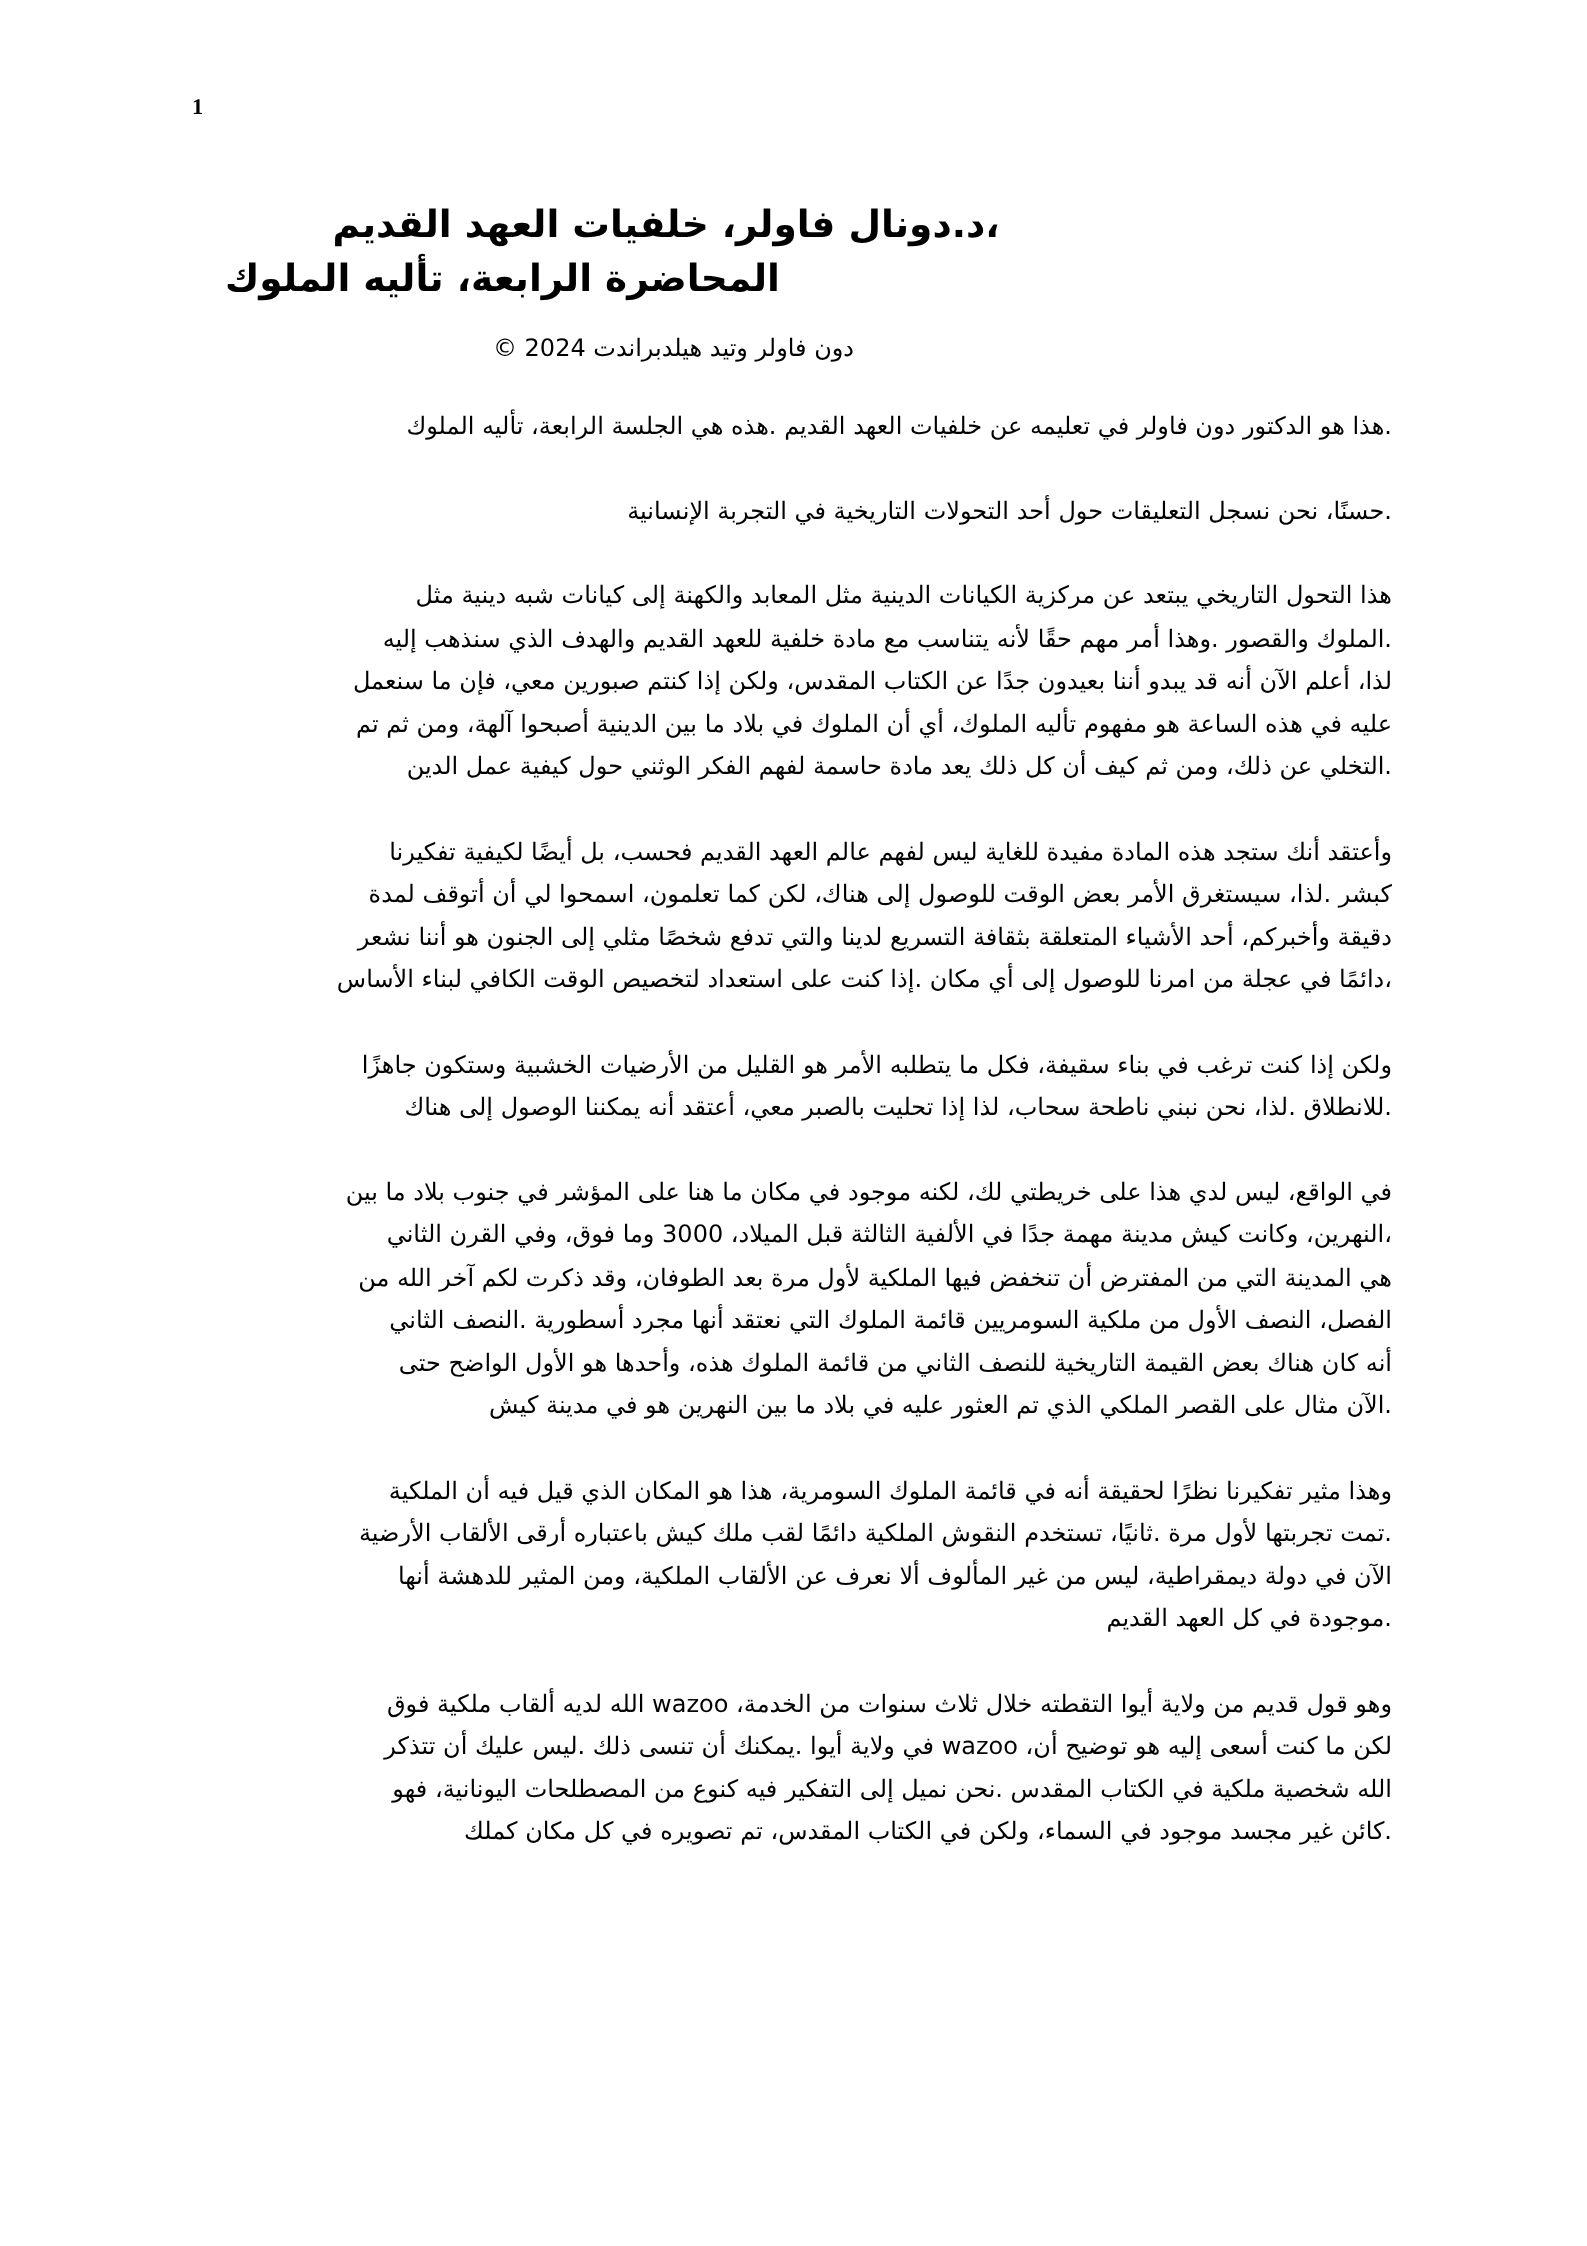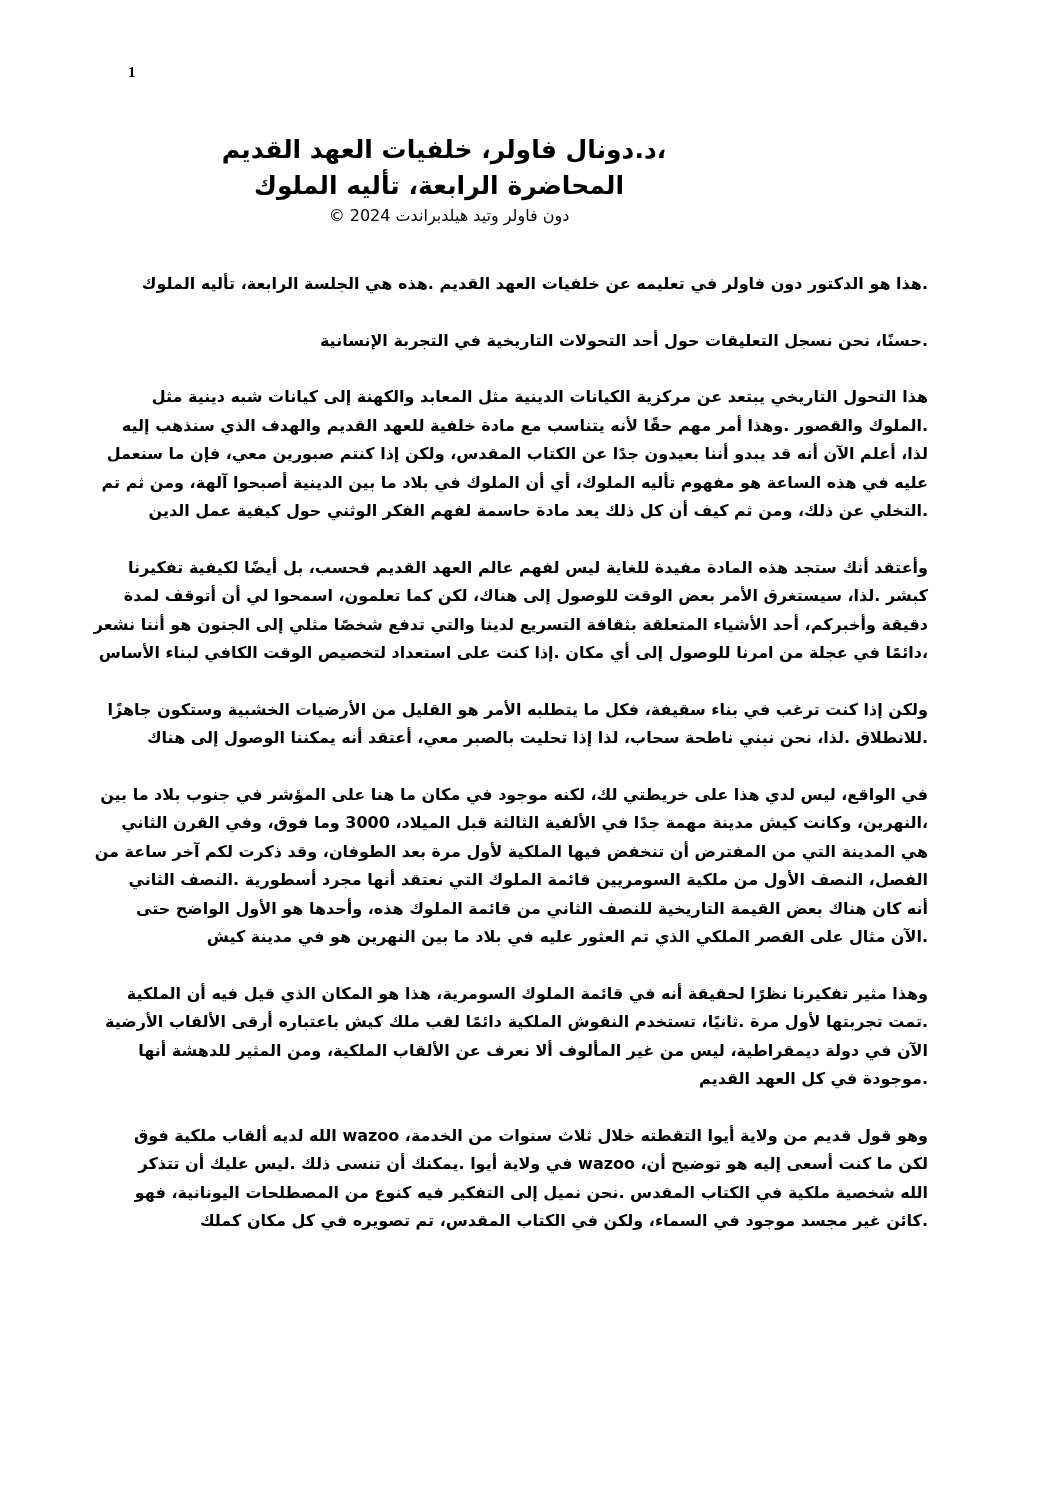--- a/index.html
+++ b/index.html
@@ -6,7 +6,7 @@
   body { width: 1058px; height: 1497px; position: relative; overflow: hidden; color: #000; }
   .page-number { position: absolute; left: 128px; top: 64px; font-family: "Liberation Serif", serif; font-weight: bold; font-size: 15px; }
   .title-block { position: absolute; left: 150px; width: 578px; top: 132px; text-align: right; direction: rtl; }
-  .title { font-family: "DejaVu Sans", sans-serif; font-weight: bold; font-size: 25px; line-height: 36px; text-align: center; display: block; }
+  .title { font-family: "DejaVu Sans", sans-serif; font-weight: bold; font-size: 25px; line-height: 36px; text-align: left; display: block; }
   .title.line1 { text-align: center; margin-right: -10px; }
   .subtitle { font-family: "DejaVu Sans", sans-serif; font-size: 16px; line-height: 24px; text-align: center; display: block; margin-top: 0px; padding-left: 20px; }
   .body-text { position: absolute; left: 150px; right: 130px; top: 270px; direction: rtl; }

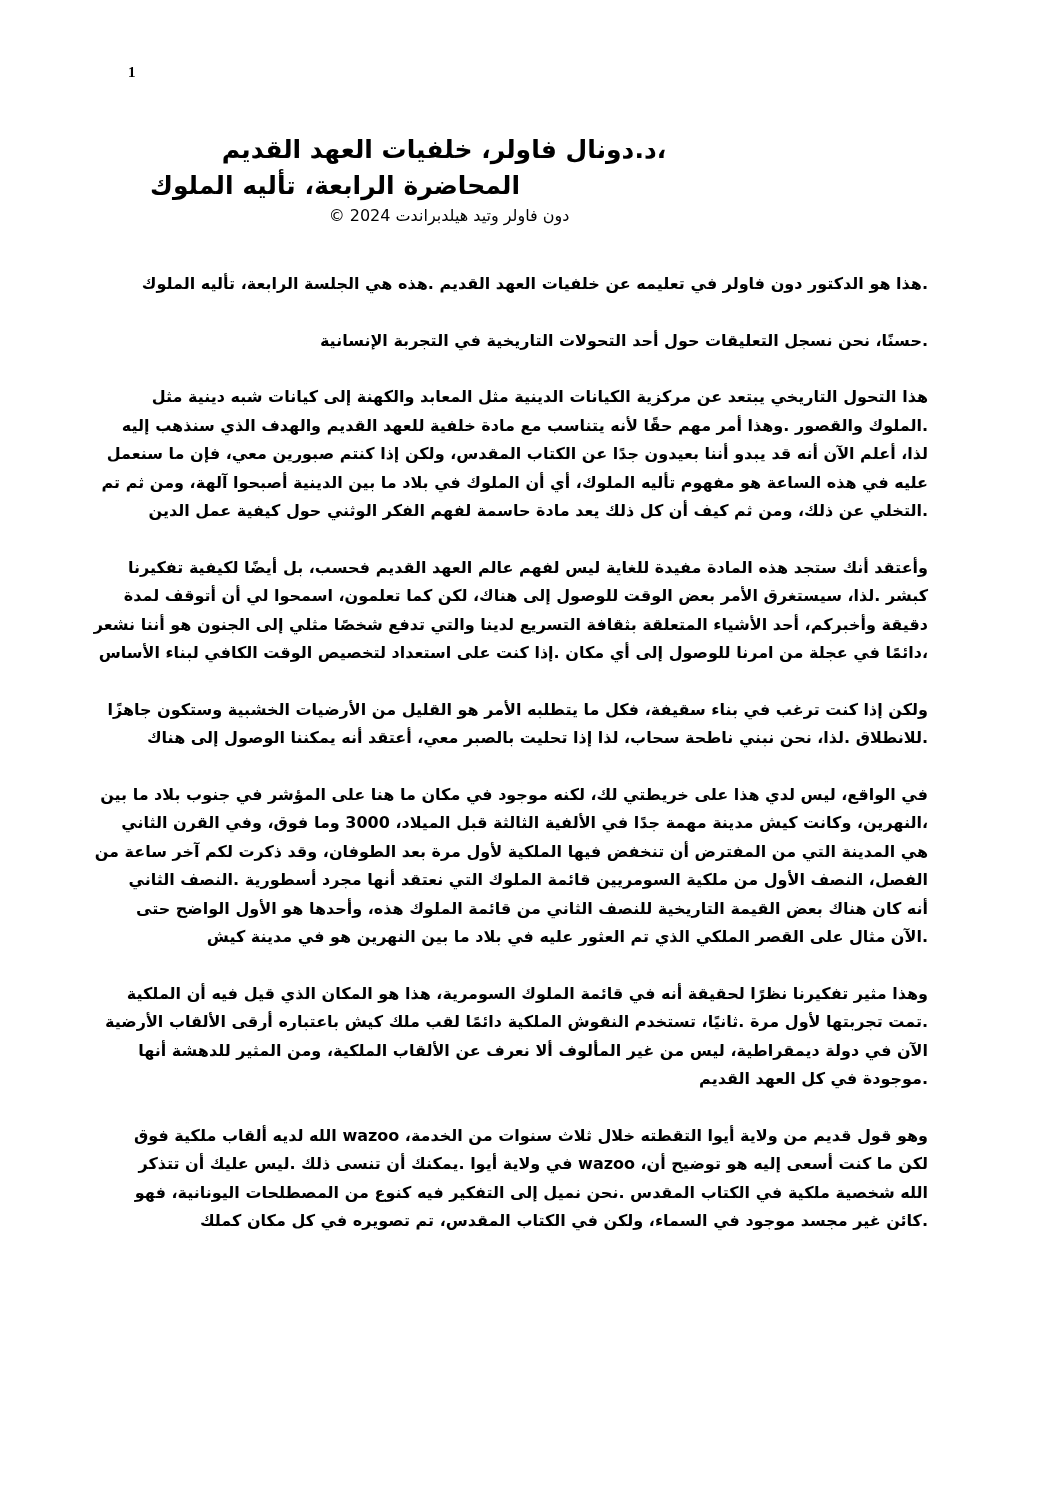--- a/index.html
+++ b/index.html
@@ -8,7 +8,7 @@
   .title-block { position: absolute; left: 150px; width: 578px; top: 132px; text-align: right; direction: rtl; }
   .title { font-family: "DejaVu Sans", sans-serif; font-weight: bold; font-size: 25px; line-height: 36px; text-align: left; display: block; }
   .title.line1 { text-align: center; margin-right: -10px; }
-  .subtitle { font-family: "DejaVu Sans", sans-serif; font-size: 16px; line-height: 24px; text-align: center; display: block; margin-top: 0px; padding-left: 20px; }
+  .subtitle { font-family: "DejaVu Sans", sans-serif; font-size: 16px; line-height: 24px; text-align: center; display: block; margin-top: 16px; padding-left: 20px; }
   .body-text { position: absolute; left: 150px; right: 130px; top: 270px; direction: rtl; }
   .para { font-family: "DejaVu Sans", sans-serif; font-size: 16px; line-height: 28.5px; text-align: right; margin: 0 0 28px 0; font-weight: 700; }
   .para .ln { display: block; white-space: nowrap; }

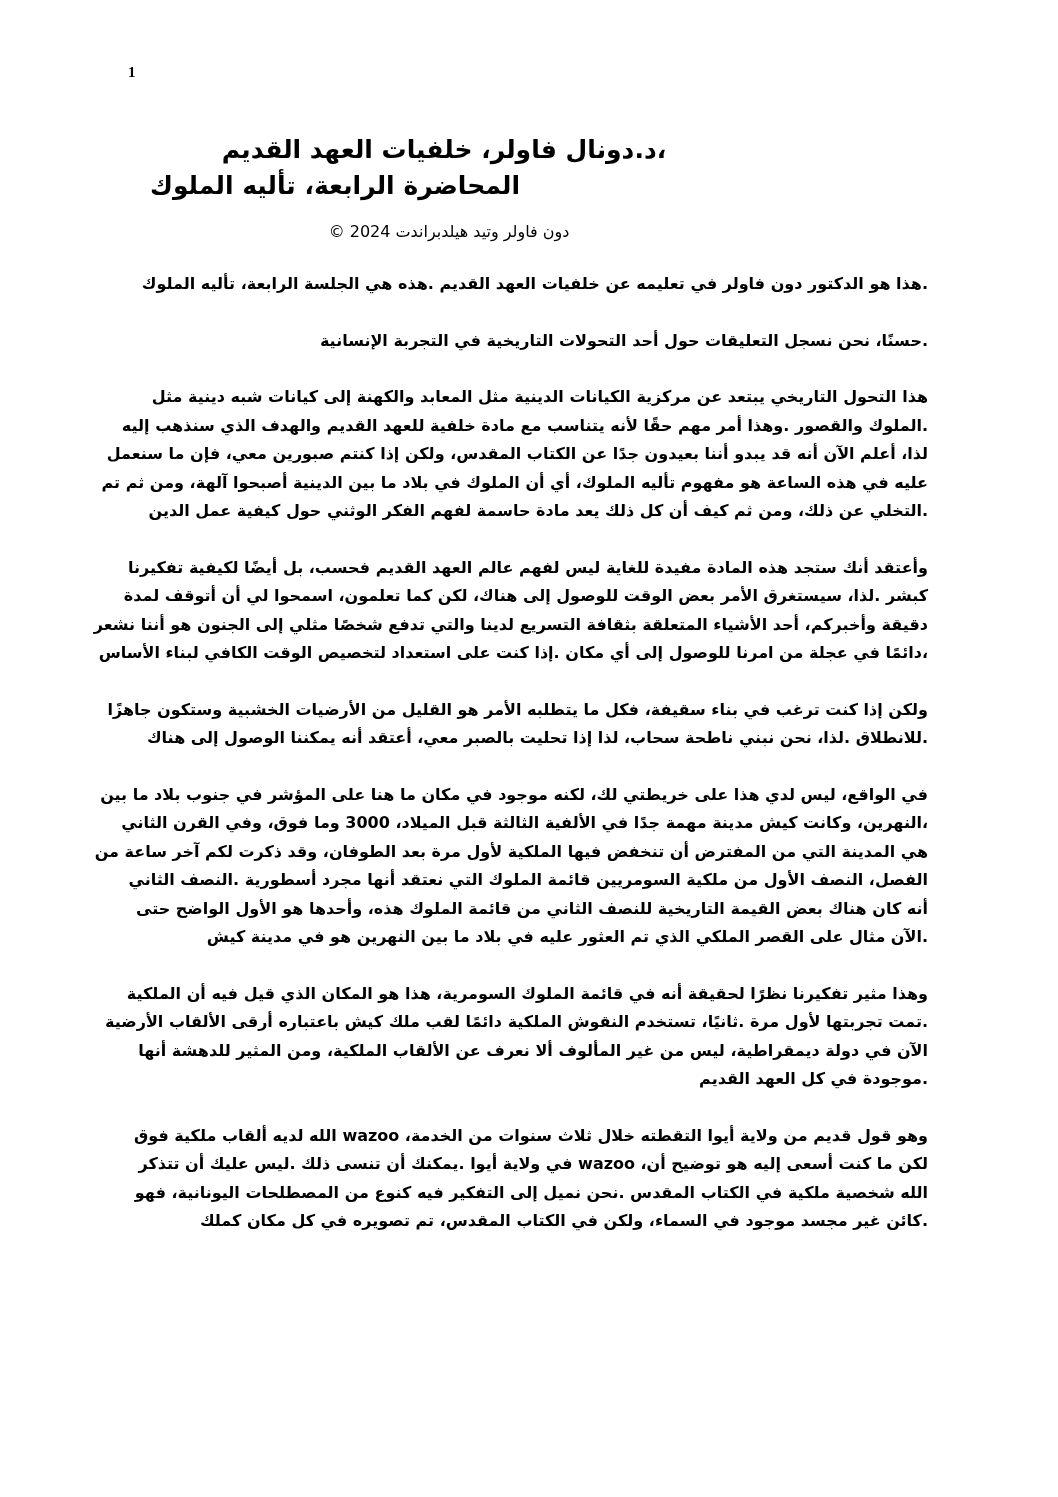--- a/index.html
+++ b/index.html
@@ -10,7 +10,7 @@
   .title.line1 { text-align: center; margin-right: -10px; }
   .subtitle { font-family: "DejaVu Sans", sans-serif; font-size: 16px; line-height: 24px; text-align: center; display: block; margin-top: 16px; padding-left: 20px; }
   .body-text { position: absolute; left: 150px; right: 130px; top: 270px; direction: rtl; }
-  .para { font-family: "DejaVu Sans", sans-serif; font-size: 16px; line-height: 28.5px; text-align: right; margin: 0 0 28px 0; font-weight: 700; }
+  .para { font-family: "DejaVu Sans", sans-serif; font-size: 16px; line-height: 28.5px; text-align: right; margin: 0 0 28px 0; font-weight: 400; }
   .para .ln { display: block; white-space: nowrap; }
 </style>
 </head>

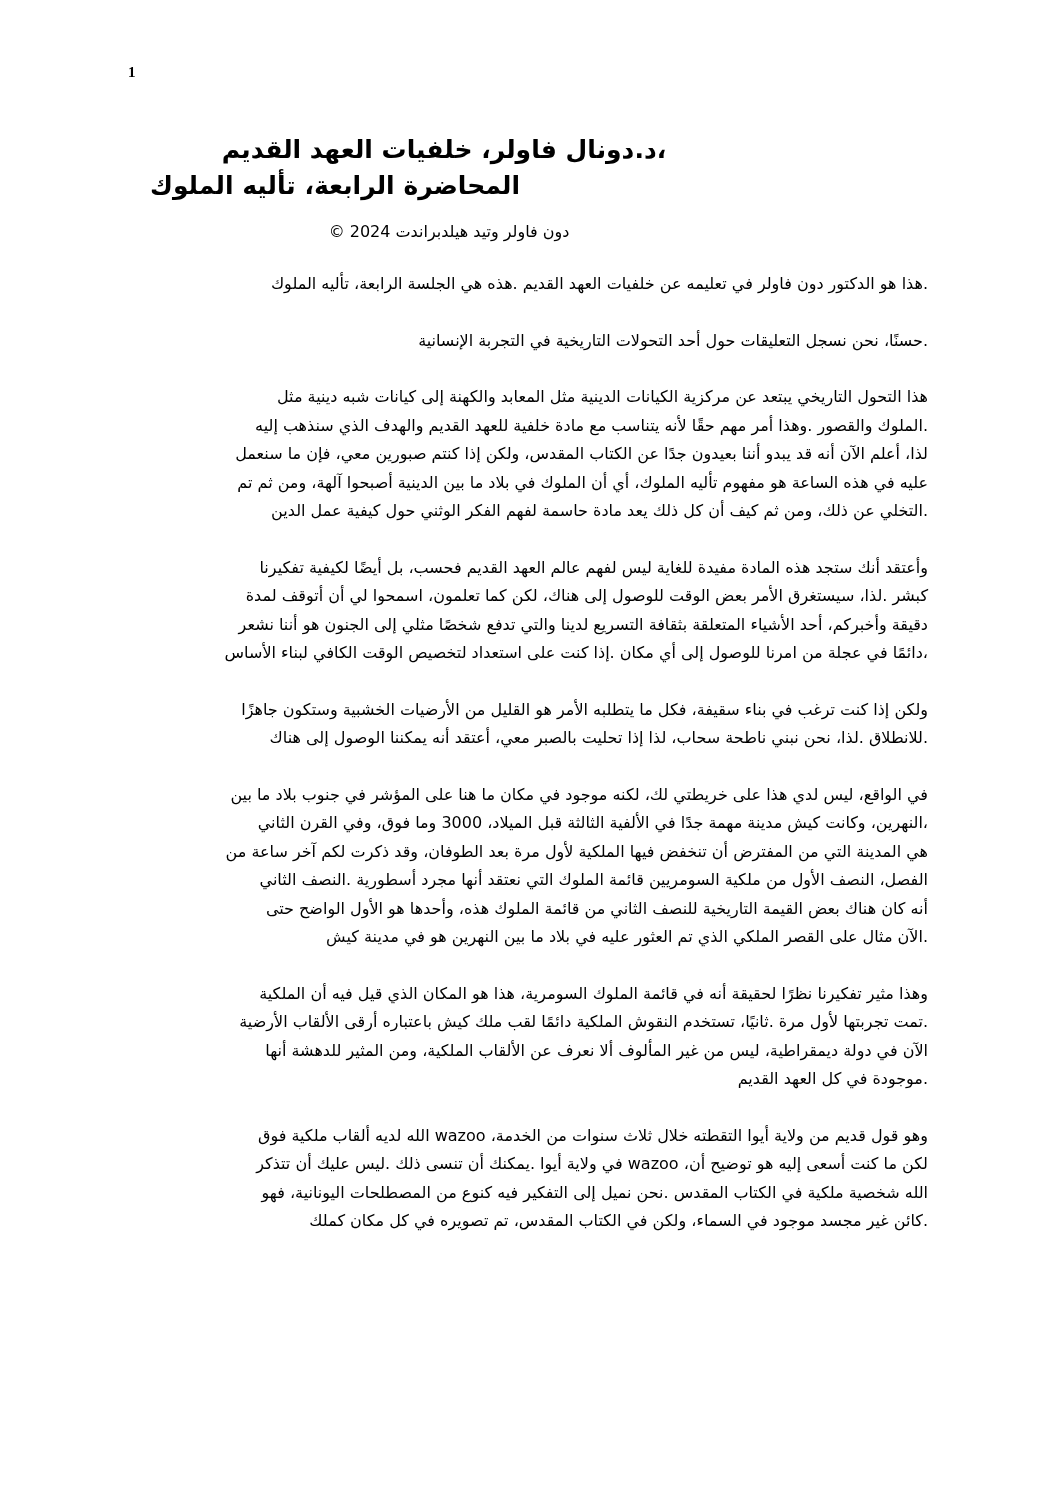--- a/index.html
+++ b/index.html
@@ -51,7 +51,7 @@
     <p class="para">
       <span class="ln">في الواقع، ليس لدي هذا على خريطتي لك، لكنه موجود في مكان ما هنا على المؤشر في جنوب بلاد ما بين</span>
       <span class="ln">،النهرين، وكانت كيش مدينة مهمة جدًا في الألفية الثالثة قبل الميلاد، 3000 وما فوق، وفي القرن الثاني</span>
-      <span class="ln">هي المدينة التي من المفترض أن تنخفض فيها الملكية لأول مرة بعد الطوفان، وقد ذكرت لكم آخر ساعة من</span>
+      <span class="ln">هي المدينة التي من المفترض أن تنخفض فيها الملكية لأول مرة بعد الطوفان، وقد ذكرت لكم آخر الله من</span>
       <span class="ln">الفصل، النصف الأول من ملكية السومريين قائمة الملوك التي نعتقد أنها مجرد أسطورية .النصف الثاني</span>
       <span class="ln">أنه كان هناك بعض القيمة التاريخية للنصف الثاني من قائمة الملوك هذه، وأحدها هو الأول الواضح حتى</span>
       <span class="ln">.الآن مثال على القصر الملكي الذي تم العثور عليه في بلاد ما بين النهرين هو في مدينة كيش</span>

